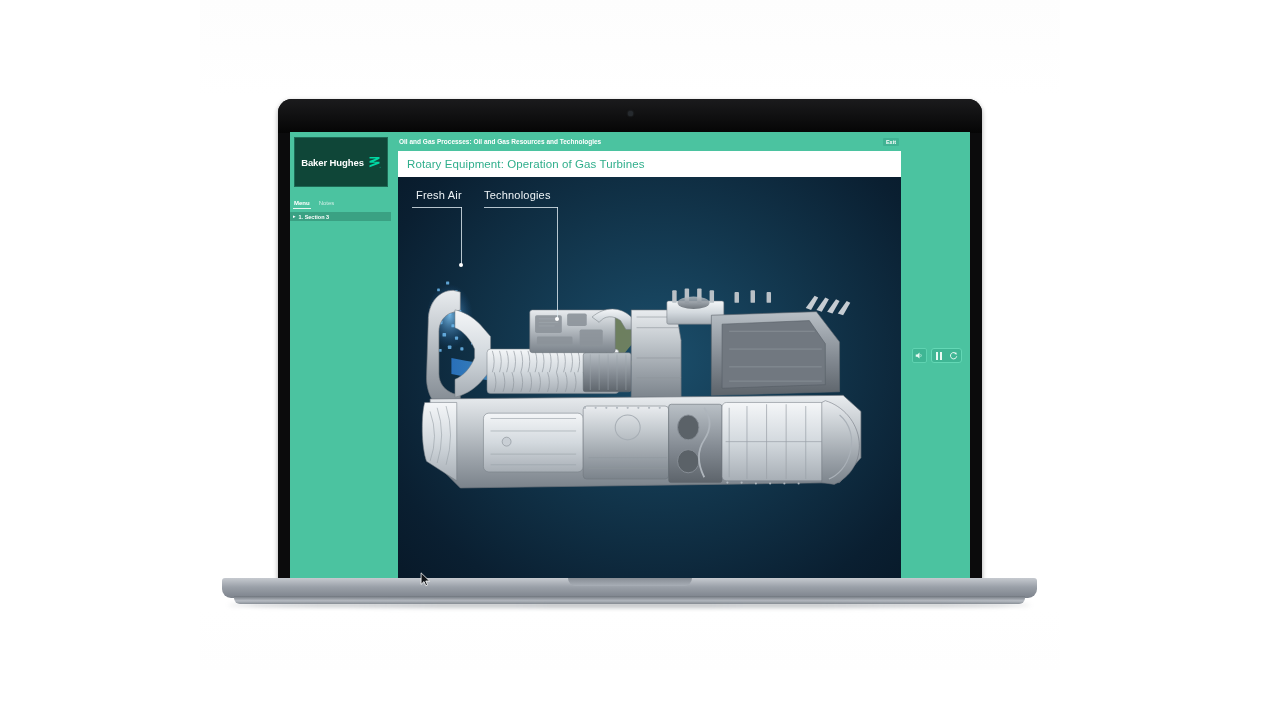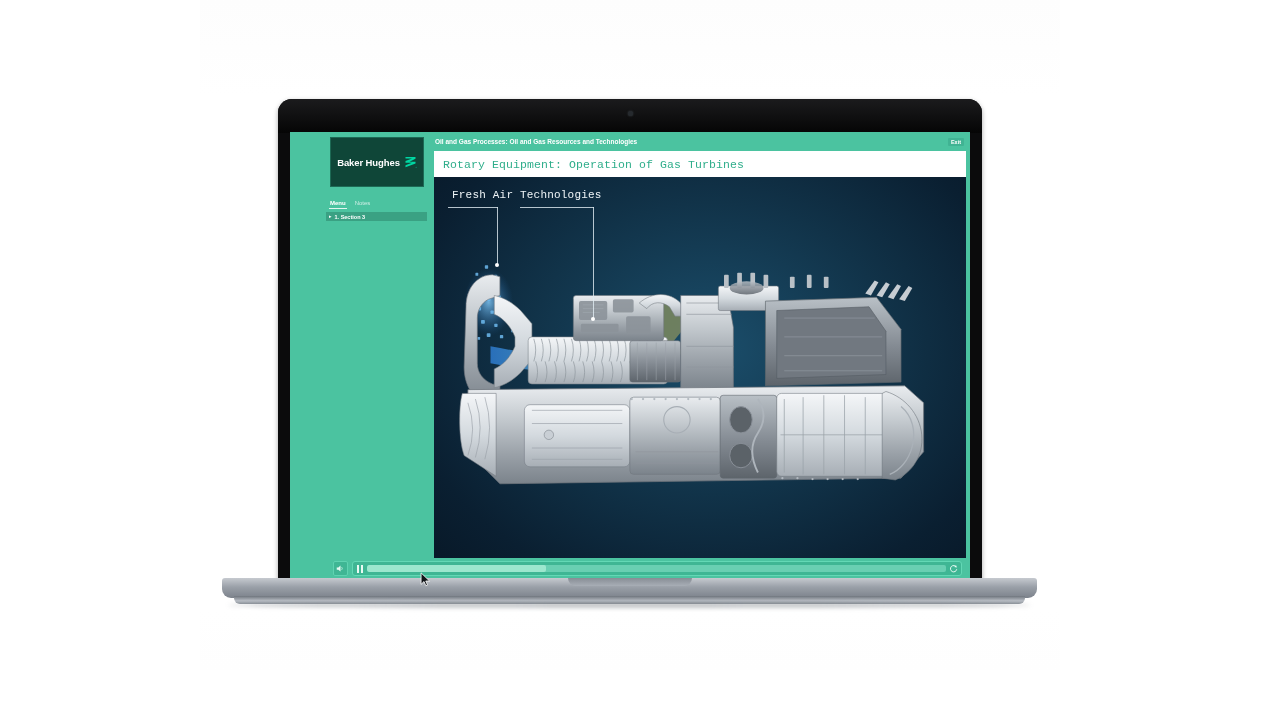--- a/index.html
+++ b/index.html
@@ -128,8 +128,6 @@
     inset: 0;
     background: #4BC3A0;
     display: flex;
-    flex-direction: column;
-    padding-left: 36px;
   }
   .app-top {
     flex: 1 1 auto;

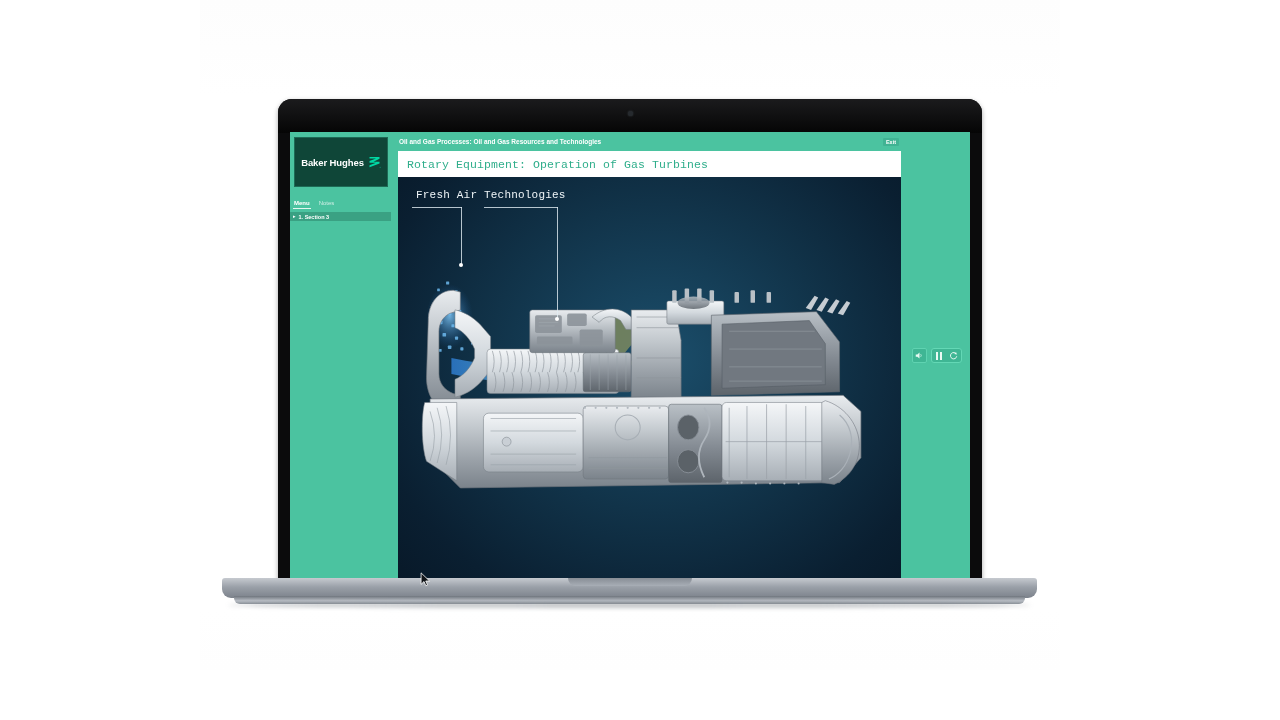--- a/index.html
+++ b/index.html
@@ -242,7 +242,6 @@
     display: flex;
     flex-direction: column;
     min-height: 0;
-    font-family: Liberation Mono, monospace;
   }
   .slide-title-bar {
     background: #ffffff;

